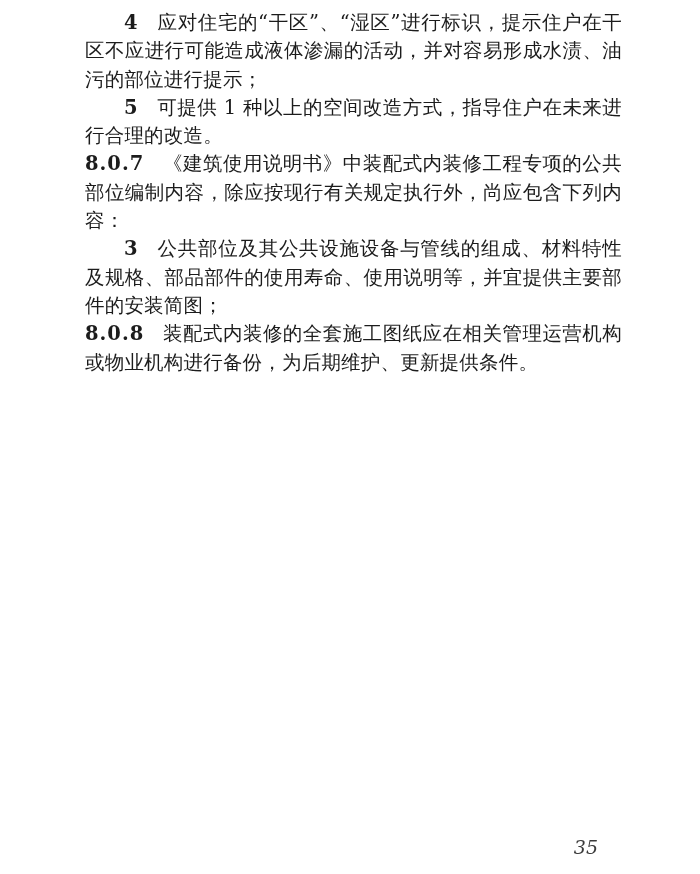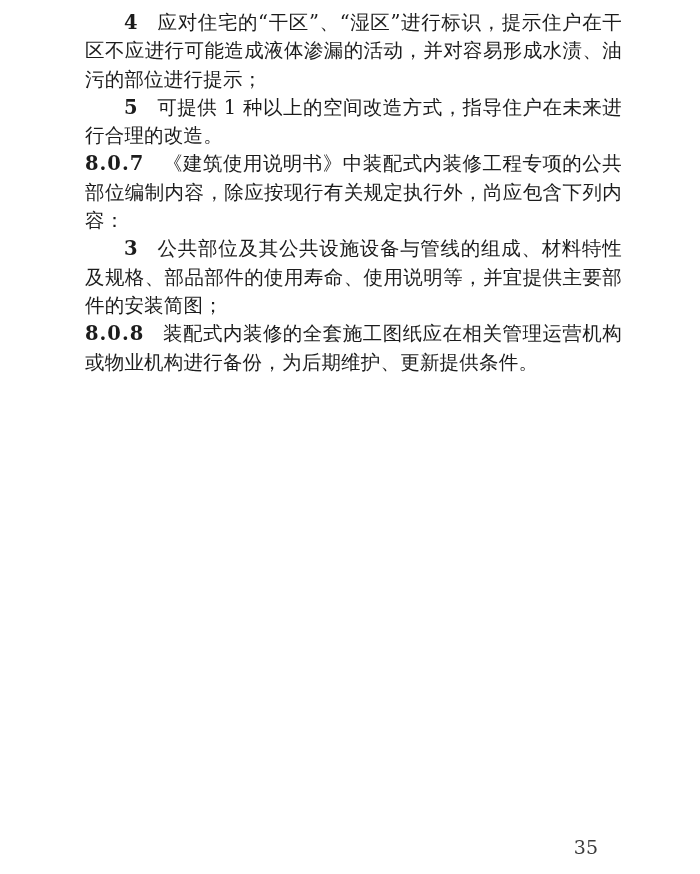--- a/index.html
+++ b/index.html
@@ -48,6 +48,7 @@
     right: 102px;
     bottom: 16px;
     font-size: 19px;
+    font-style: italic;
     color: #3a3a3a;
     font-family: "DejaVu Serif", "Liberation Serif", serif;
   }

